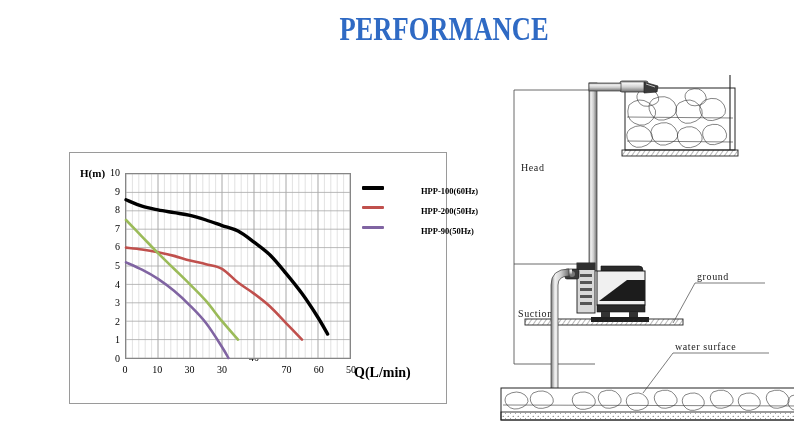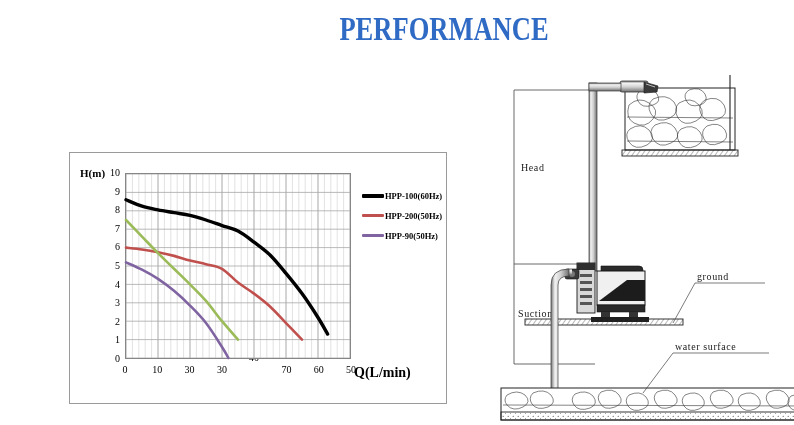--- a/index.html
+++ b/index.html
@@ -112,9 +112,9 @@
   }
   .legend-item {
     display: flex;
-    align-items: center;
     height: 19px;
     margin-bottom: 1px;
+    gap: 36px;
   }
   .legend-swatch {
     width: 22px;

